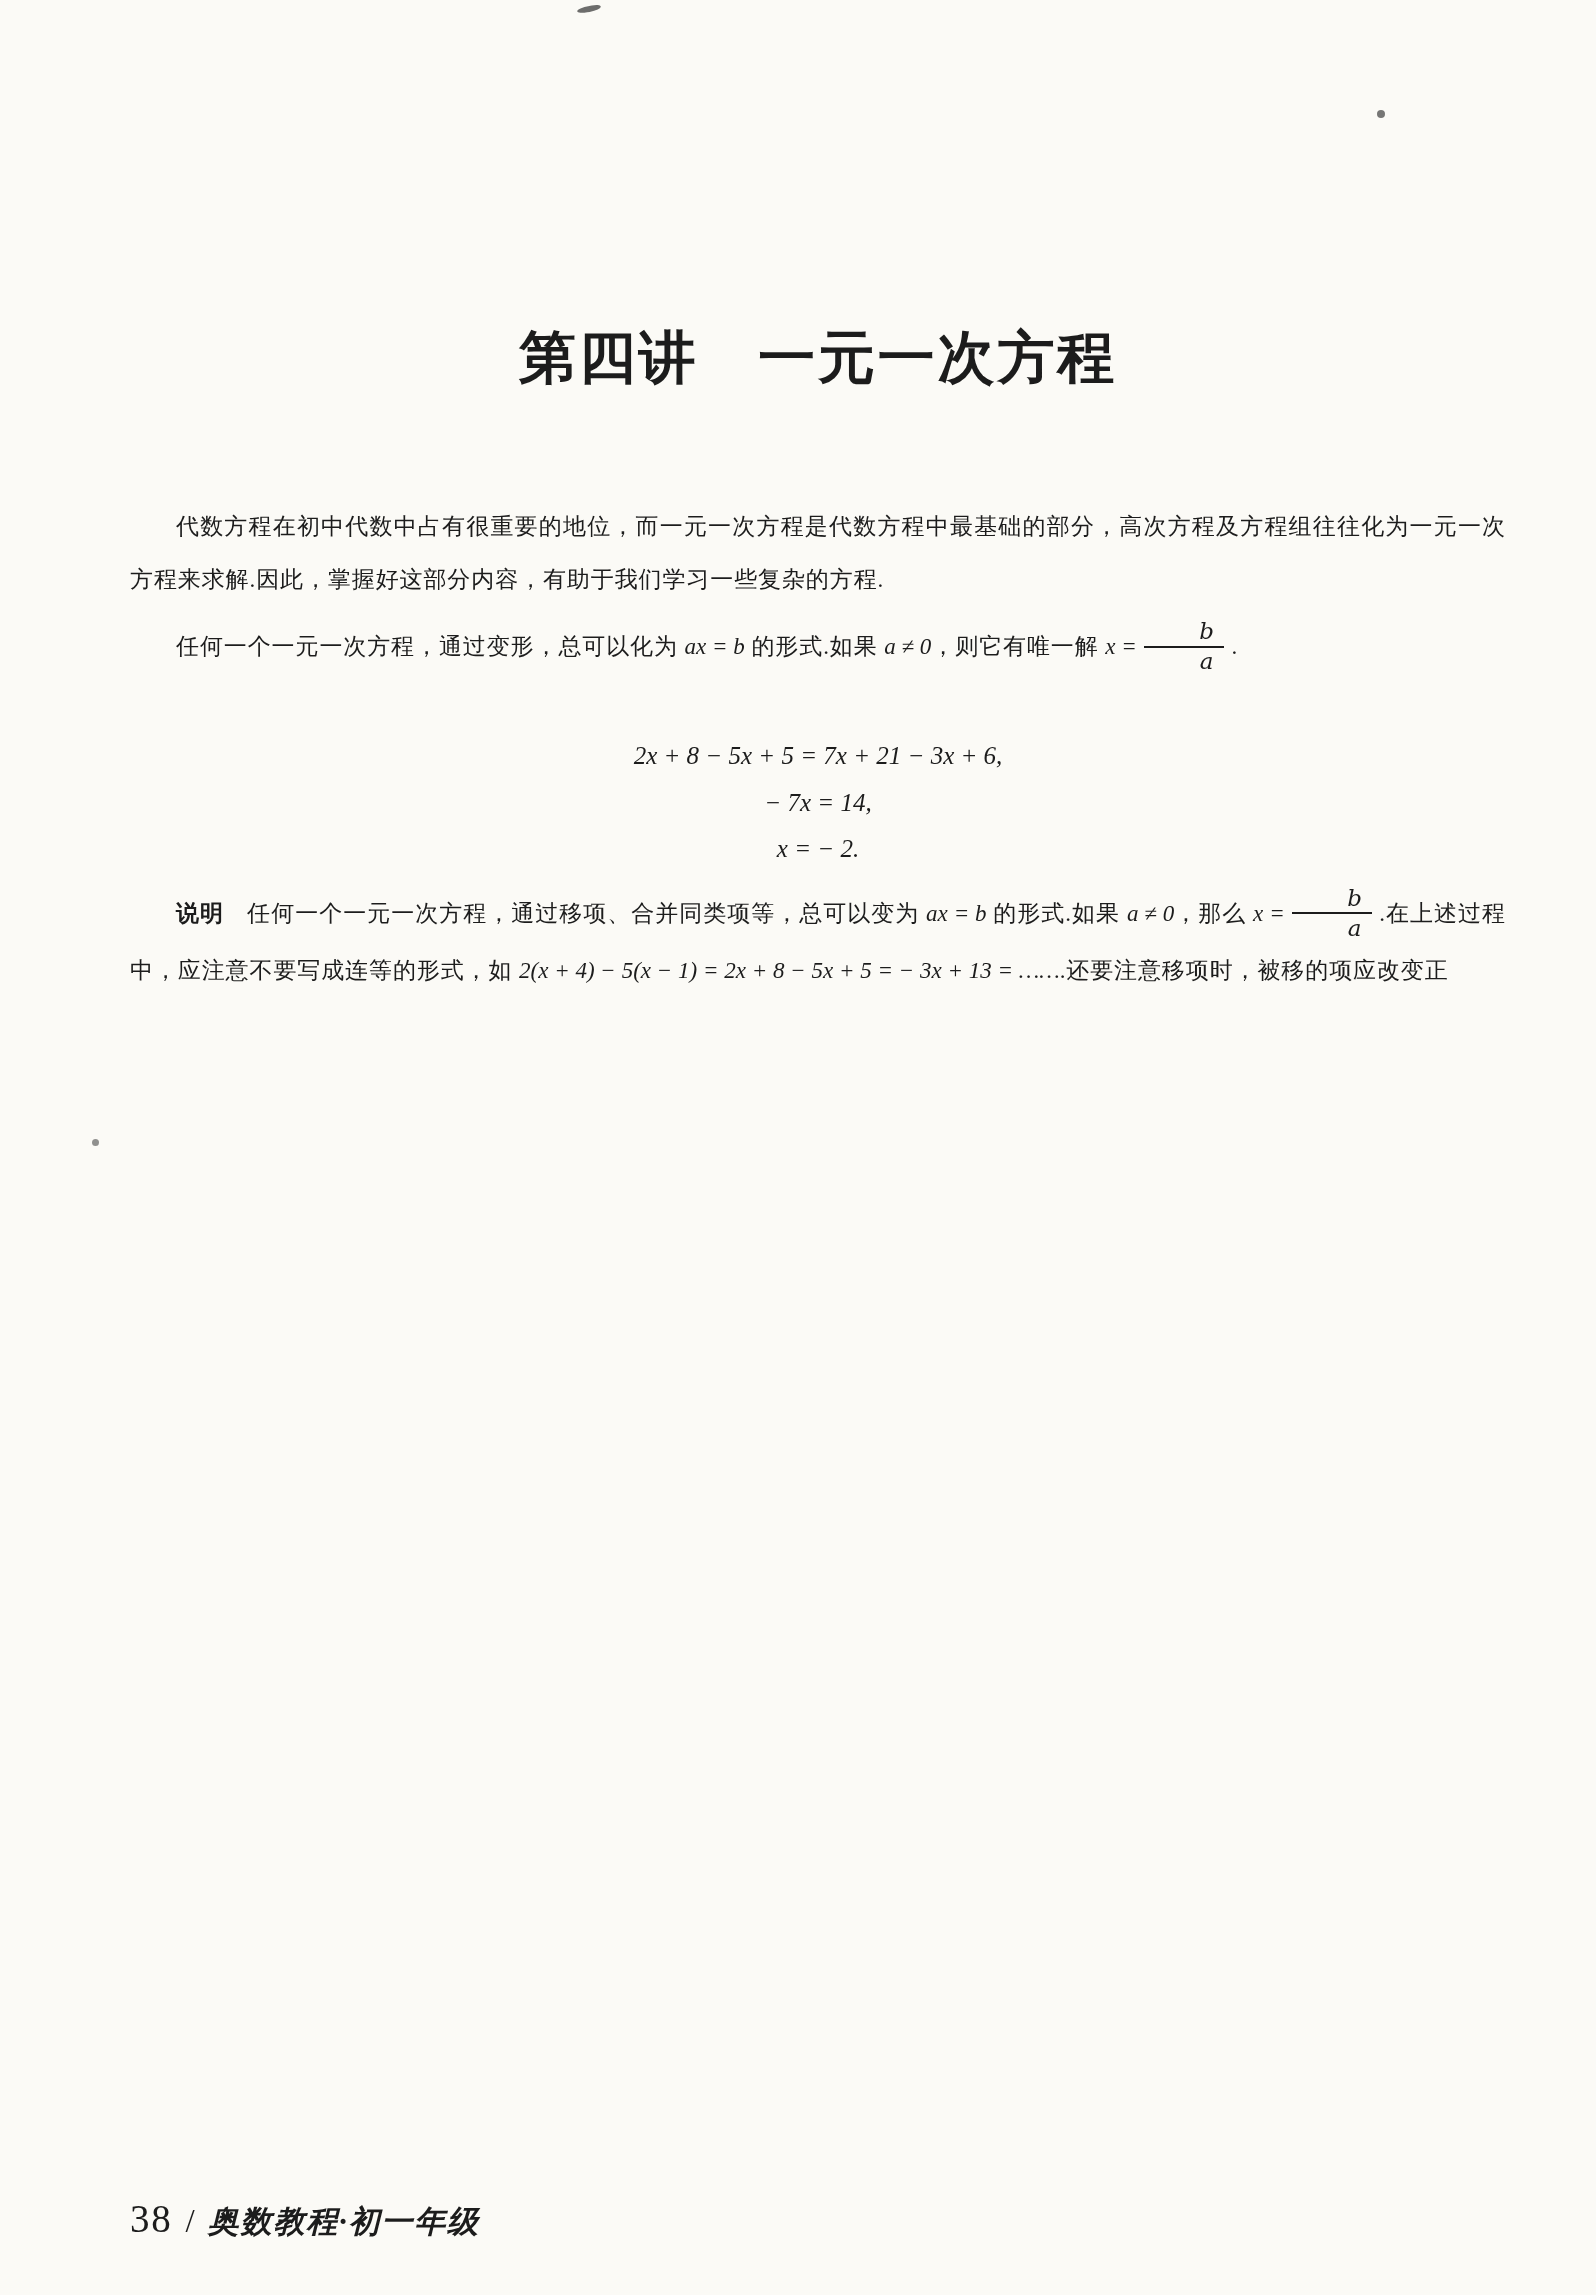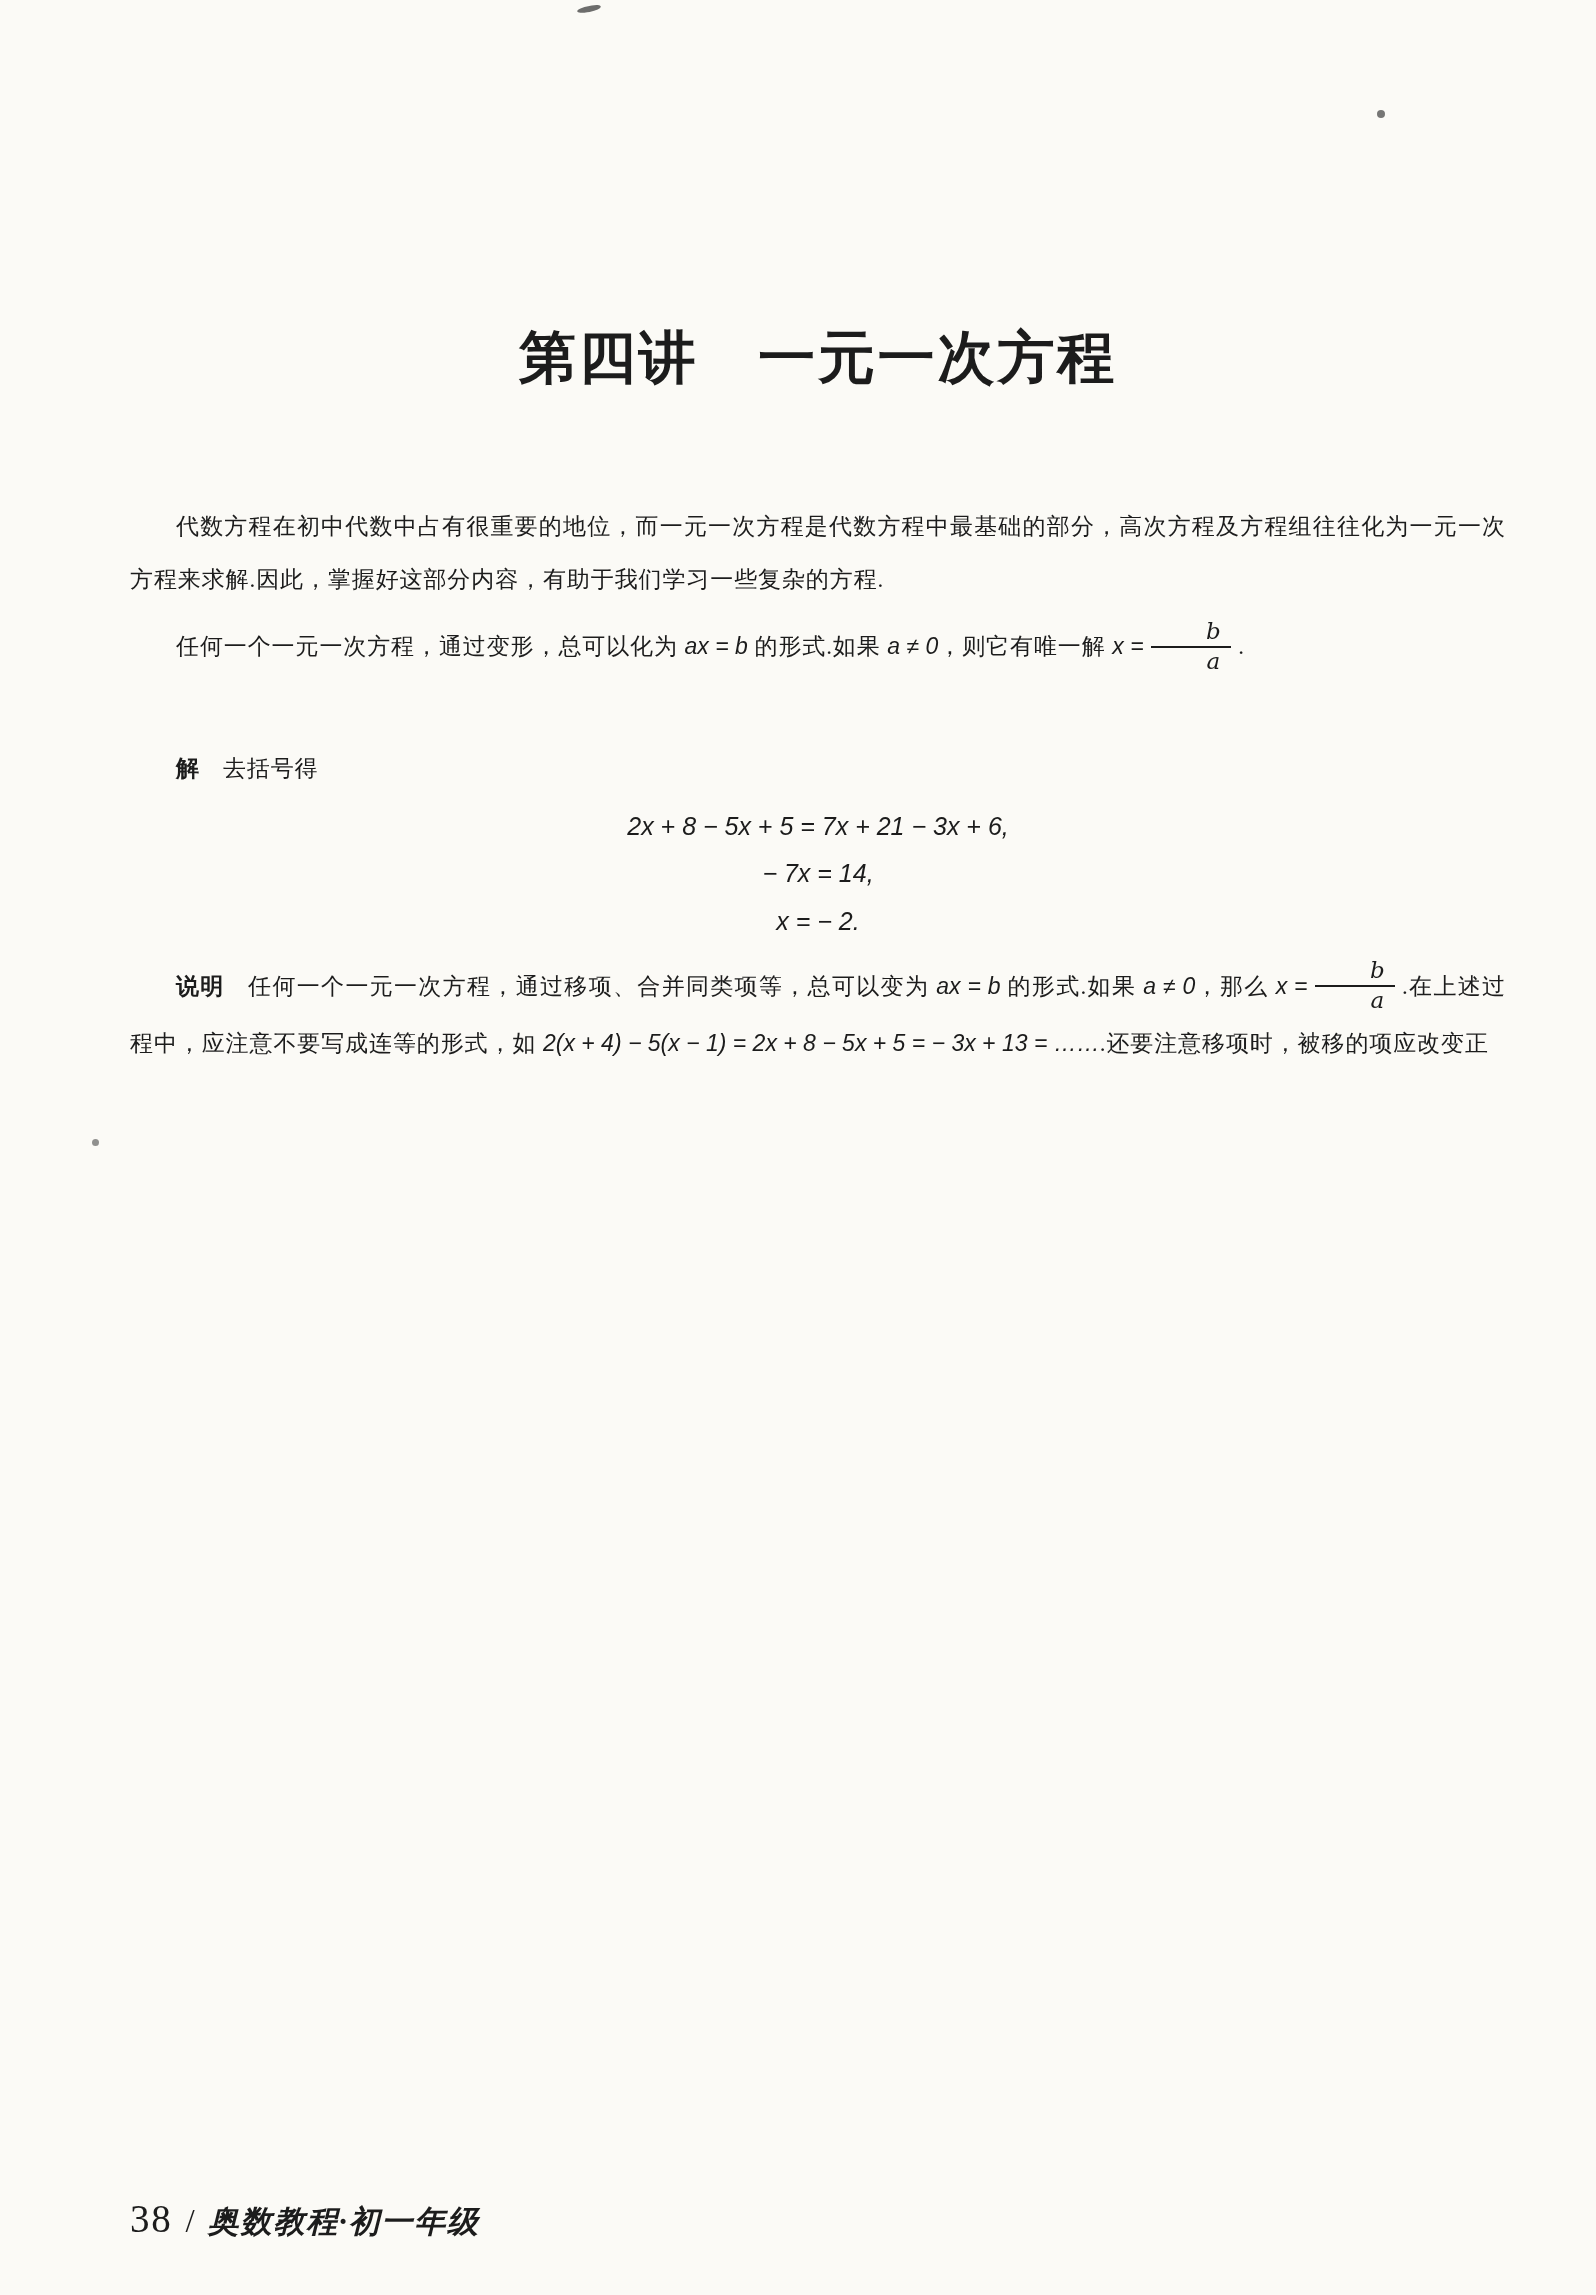--- a/index.html
+++ b/index.html
@@ -35,7 +35,7 @@
   .gap { display:inline-block; width:1em; }
   .math {
     font-style:italic;
-    font-family:Liberation Sans, sans-serif;
+    font-family:Liberation Serif, serif;
     letter-spacing:0;
   }
   .p1 { margin-bottom:13px; }

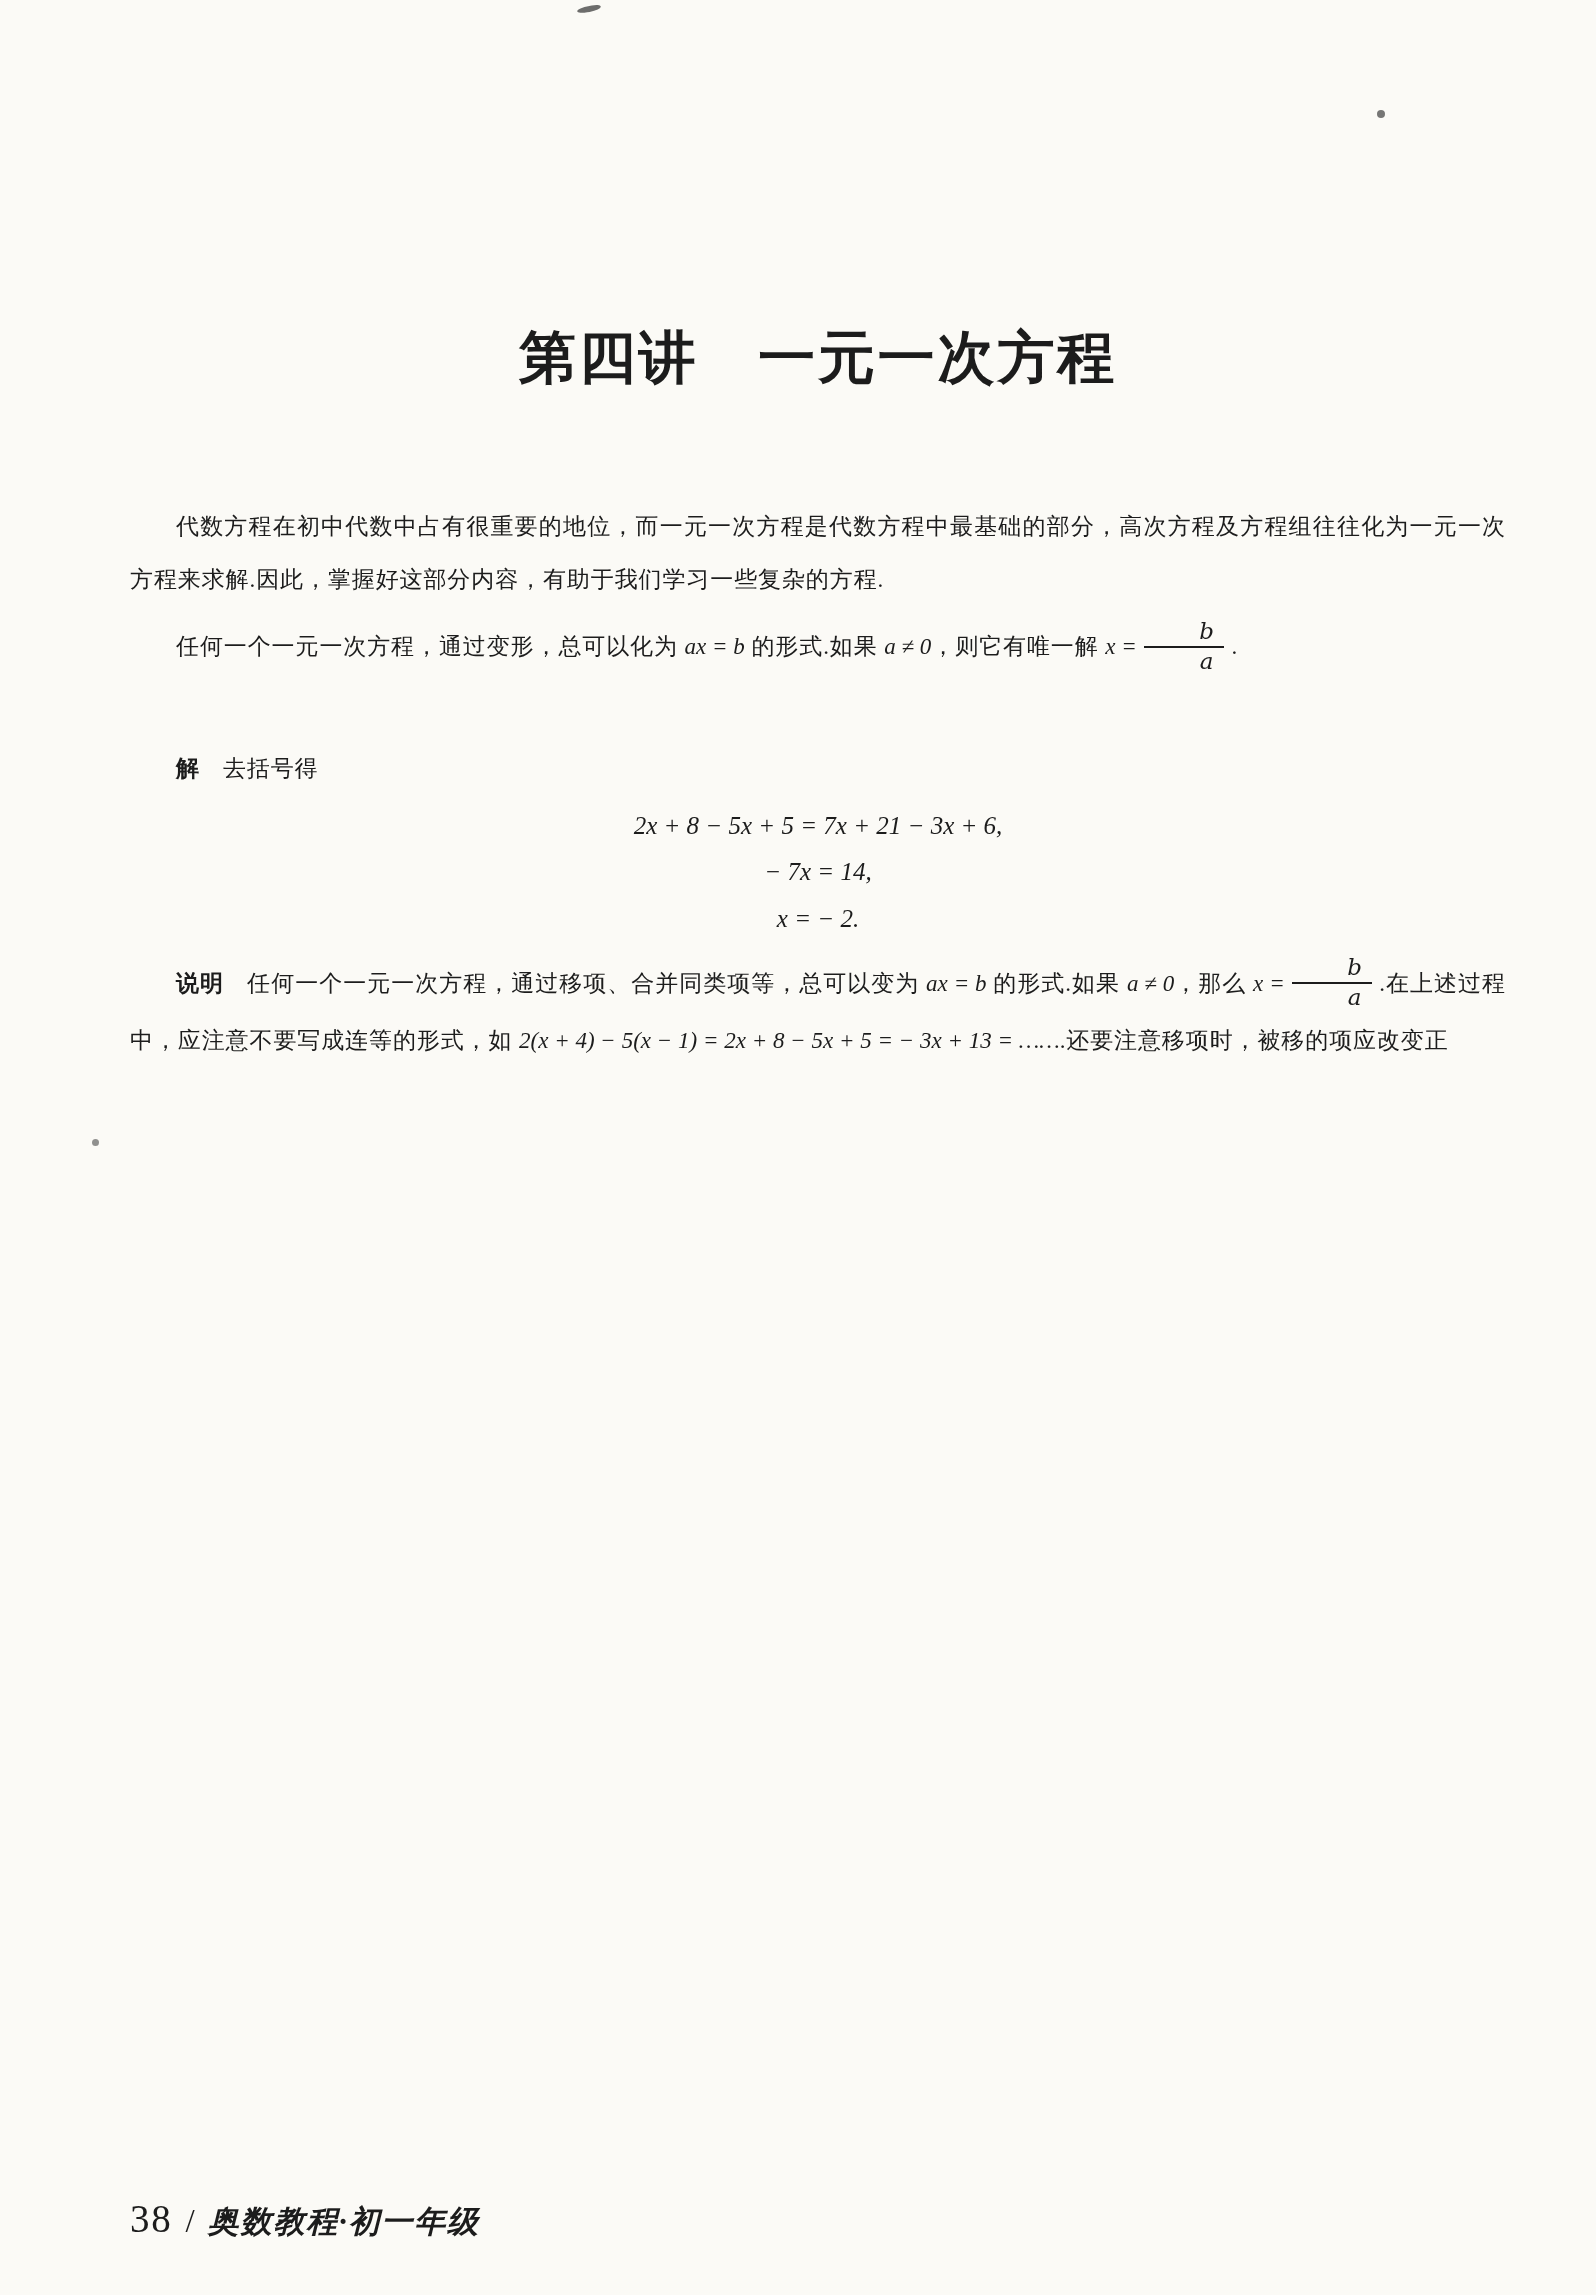--- a/index.html
+++ b/index.html
@@ -92,7 +92,6 @@
     <p class="para indent p2"><span>任何一个一元一次方程，通过变形，总可以化为 </span><span class="math">ax = b</span><span> 的形式.如果 </span><span class="math">a ≠ 0</span><span>，则它有唯一解 </span><span class="math">x =</span><span class="frac"><span class="num">b</span><span class="den">a</span></span><span>.</span></p>
 
 
-    <p class="para indent sol-lead"><span class="bold">解</span><span class="gap"></span><span>去括号得</span></p>
 
     <p class="eq"><span class="math">2x + 8 − 5x + 5 = 7x + 21 − 3x + 6,</span></p>
 

